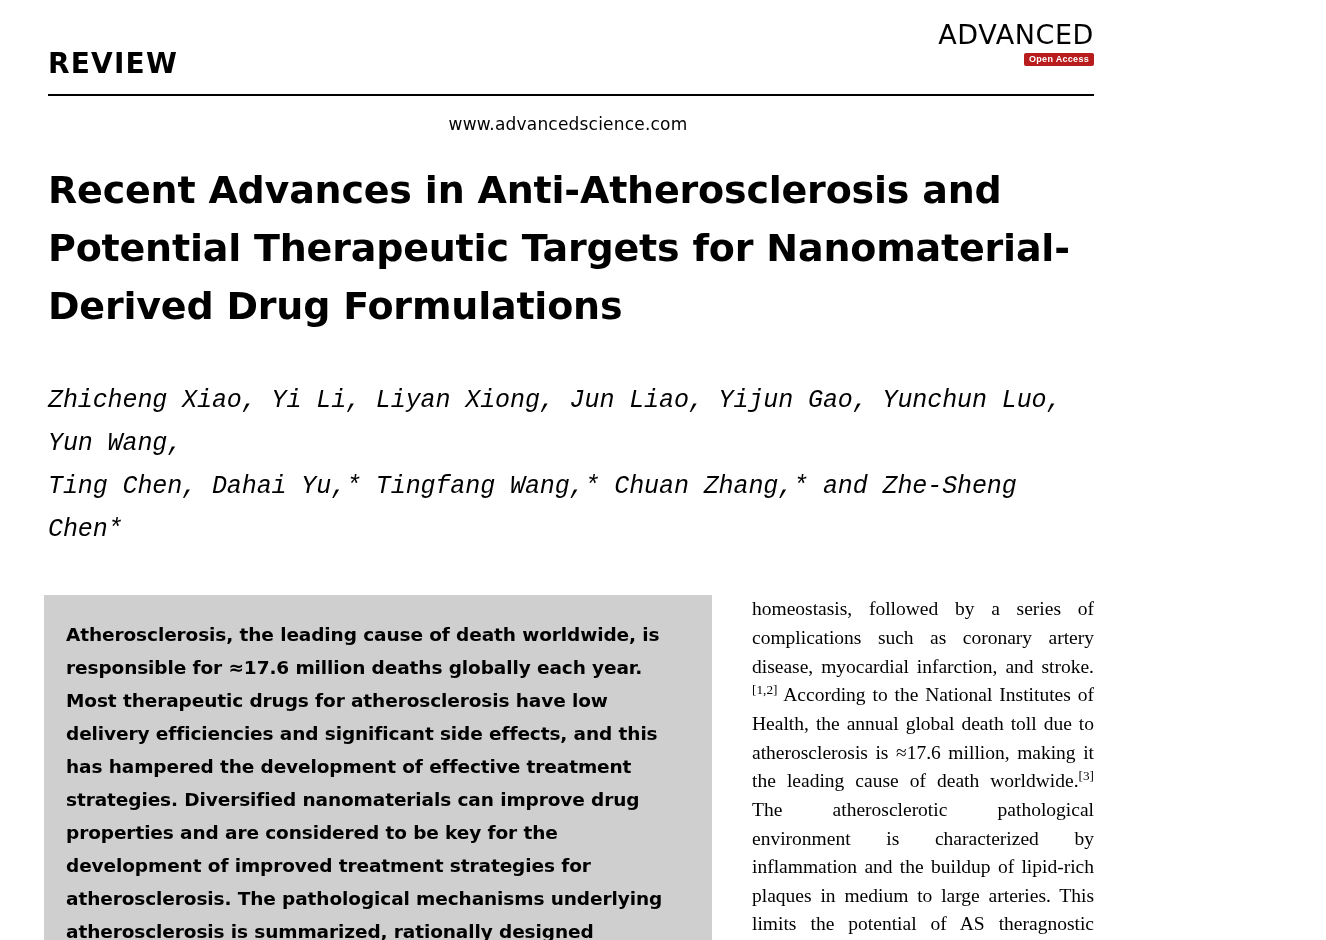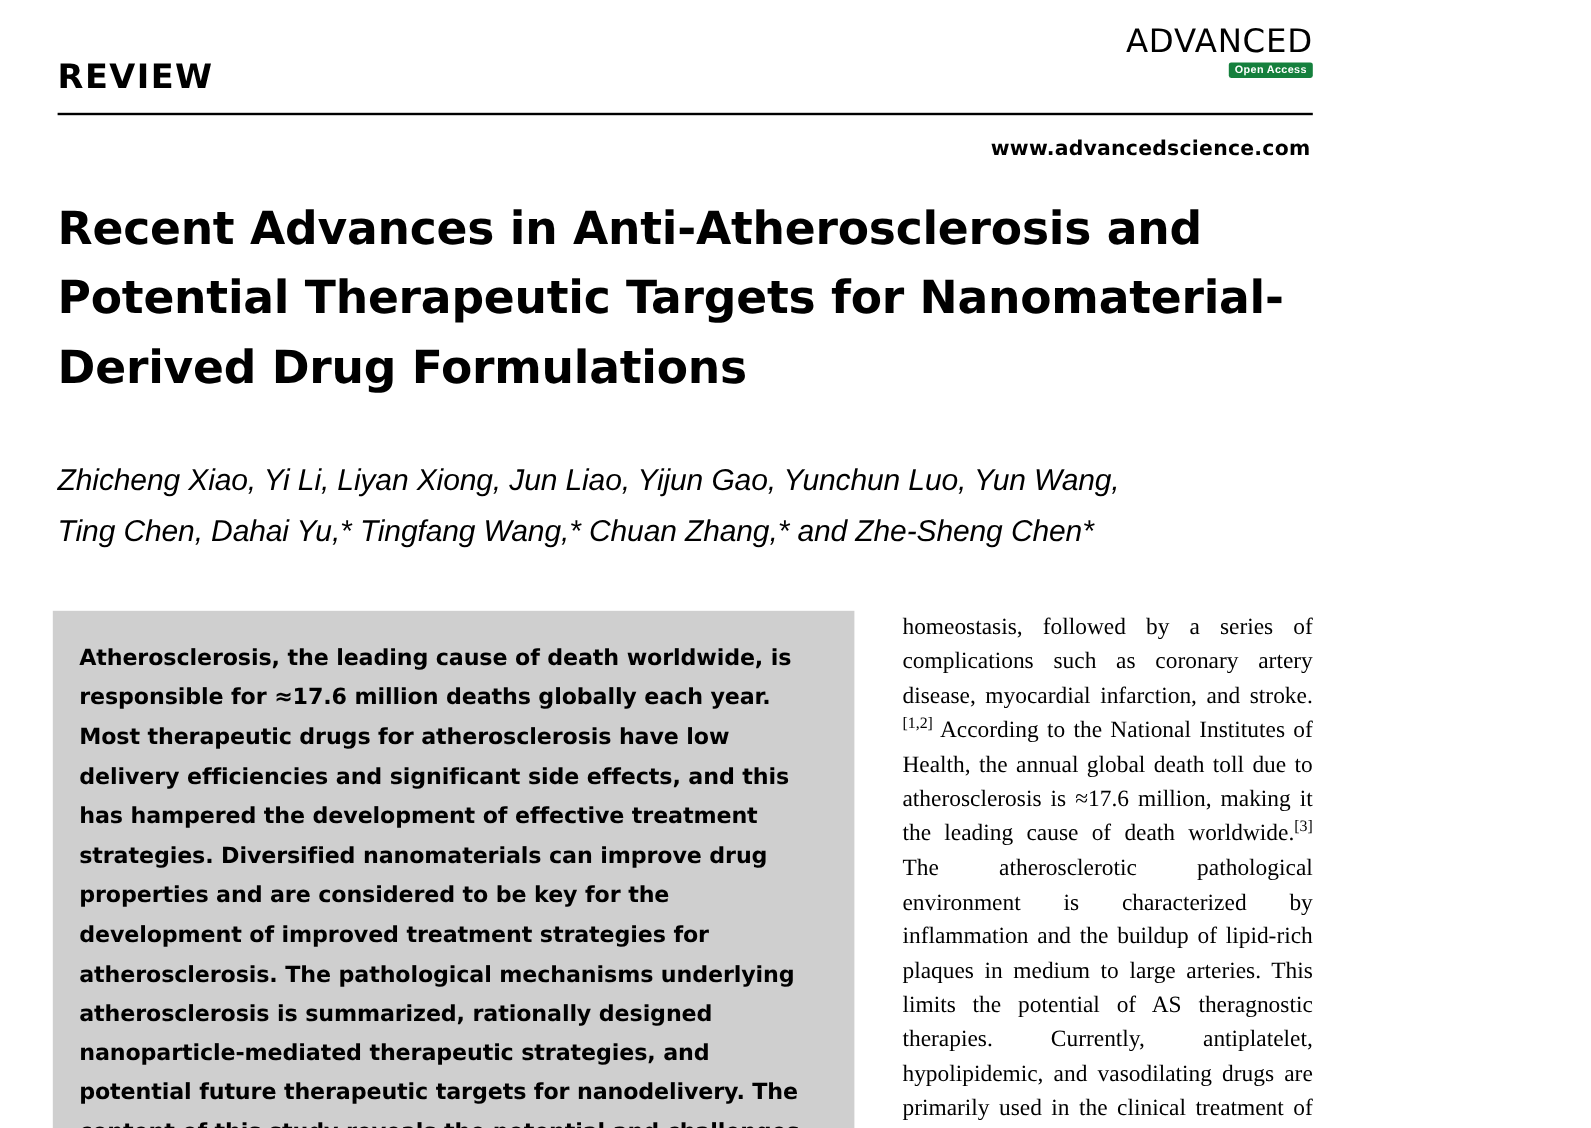--- a/index.html
+++ b/index.html
@@ -59,7 +59,7 @@
   }
   .oa-badge {
     display: inline-block;
-    background: #15803d;
+    background: #b91c1c;
     color: #ffffff;
     font-family: "Liberation Sans", sans-serif;
     font-size: 9px;

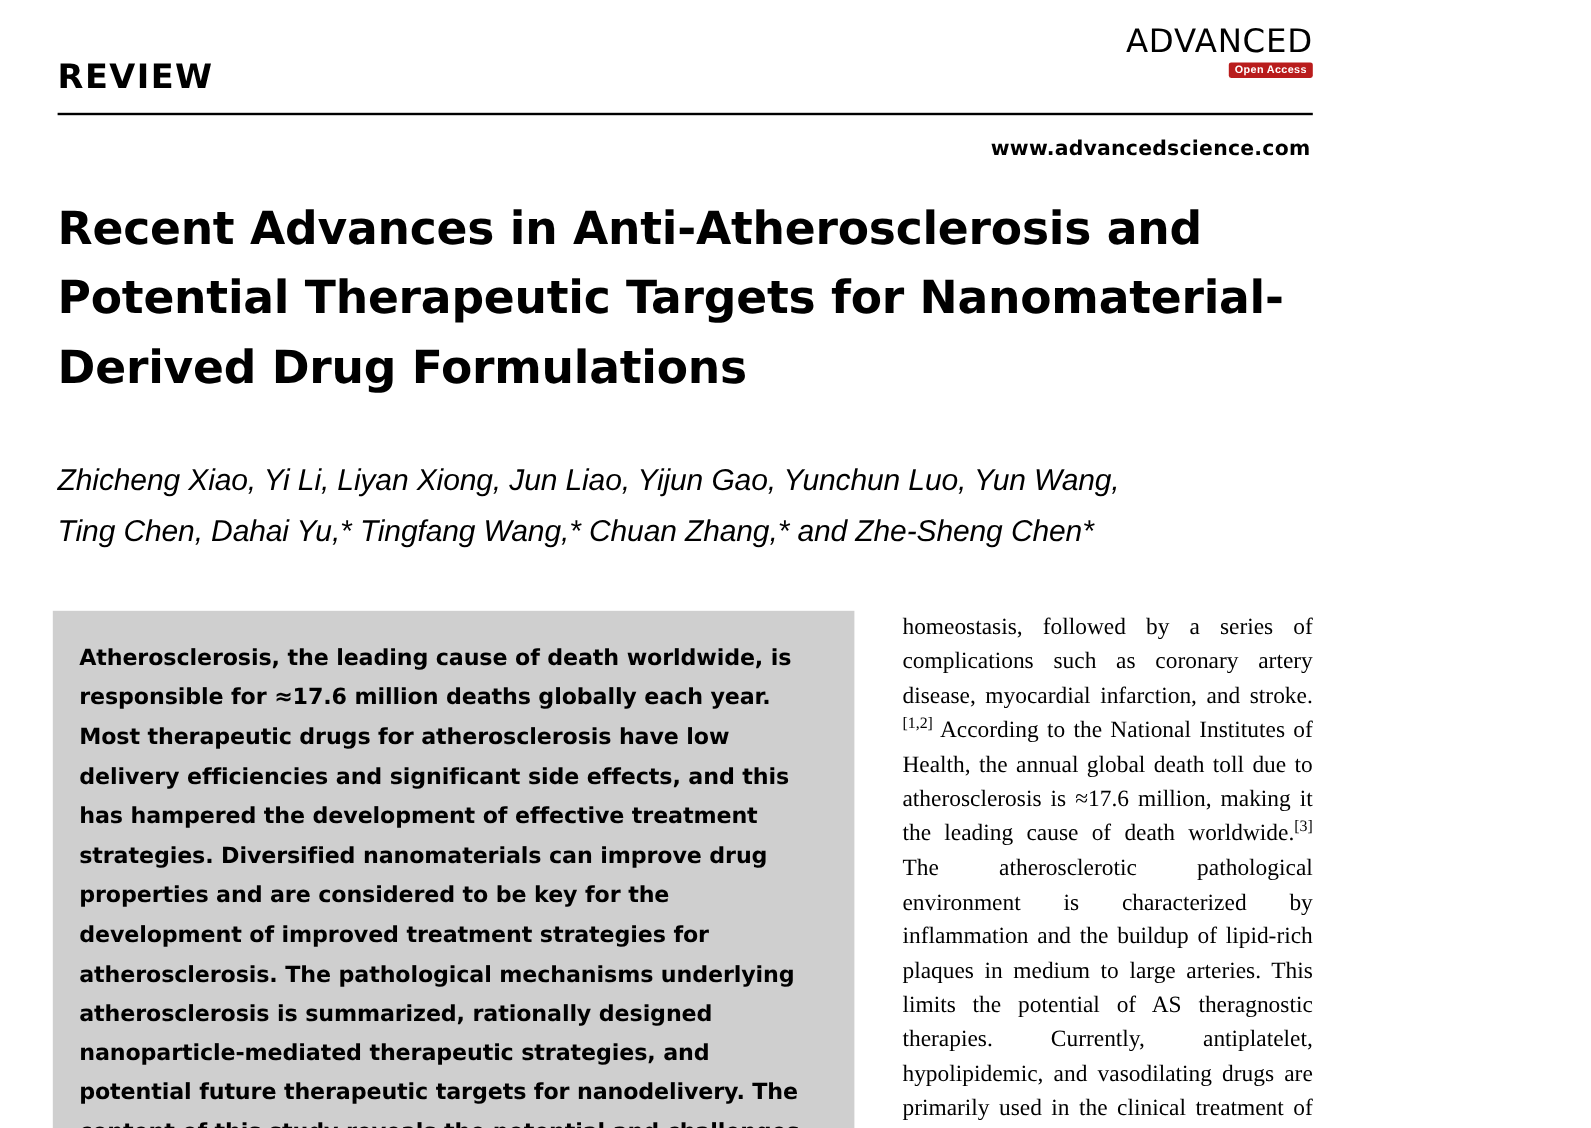--- a/index.html
+++ b/index.html
@@ -77,10 +77,10 @@
     border-top: 2.5px solid #000000;
   }
   .site-url {
-    text-align: right;
+    text-align: center;
     font-family: "DejaVu Sans", sans-serif;
     font-size: 17px;
-    font-weight: bold;
+    font-weight: normal;
     letter-spacing: 0.2px;
     margin-top: 10px;
     padding-right: 2px;

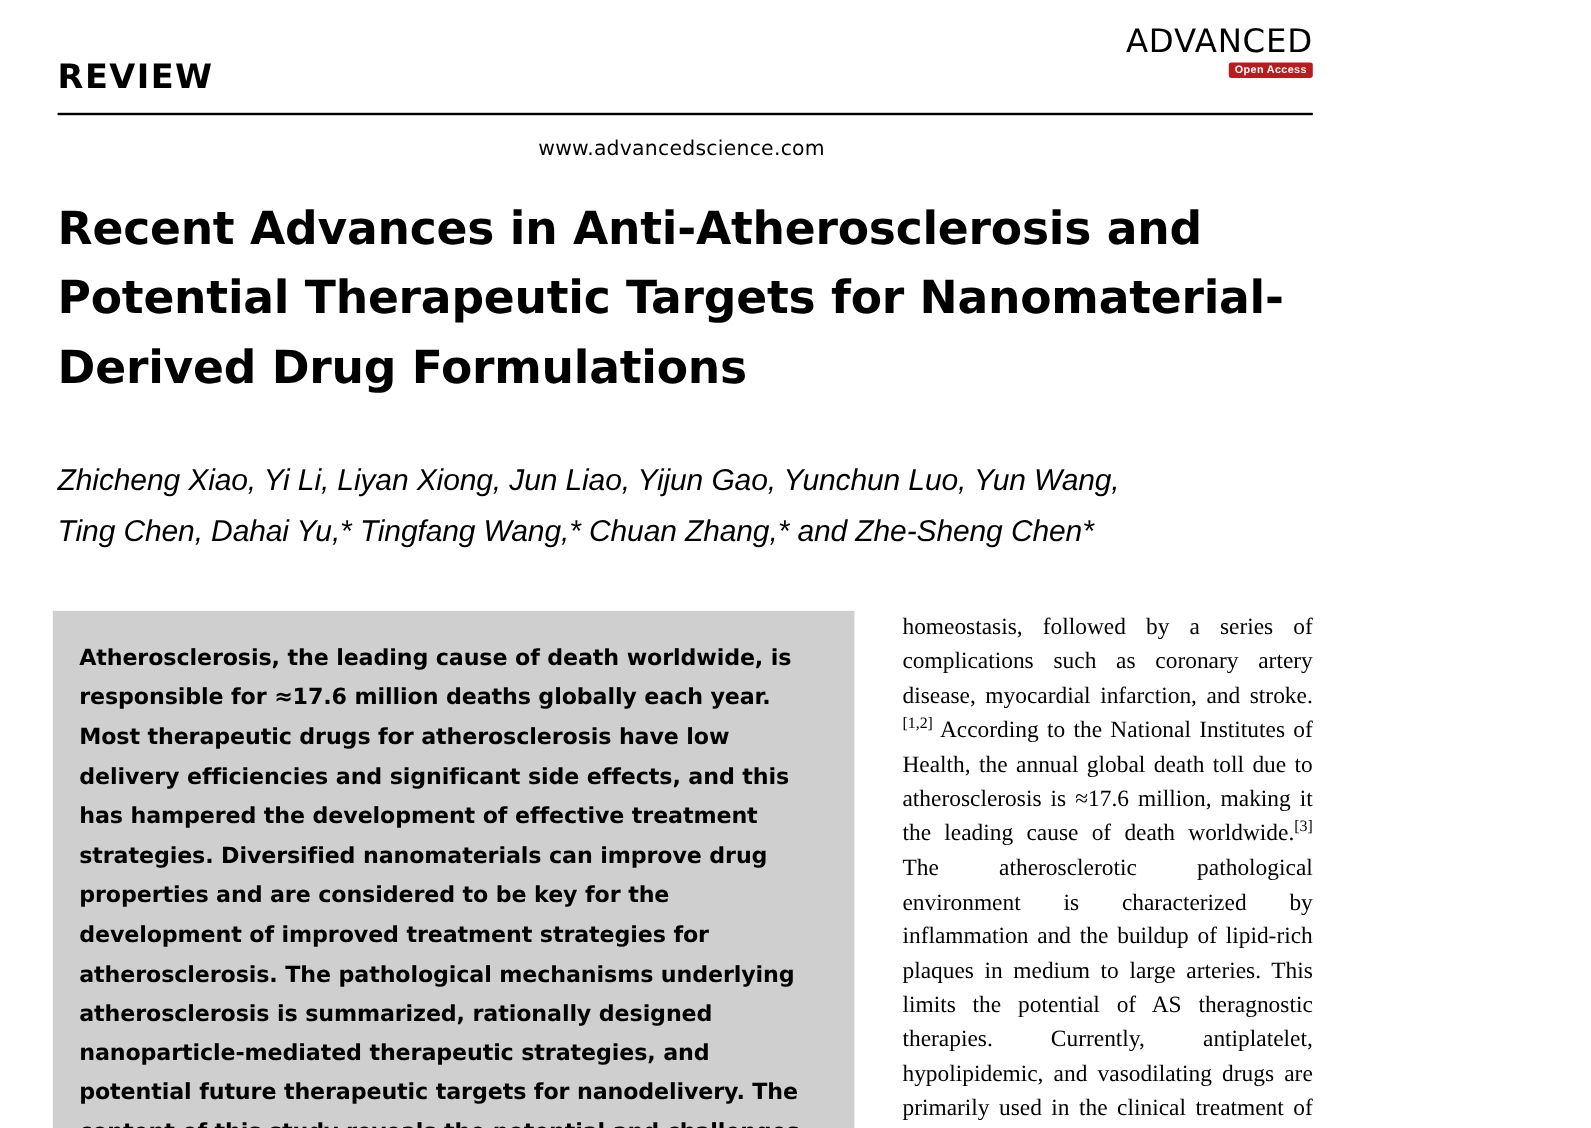--- a/index.html
+++ b/index.html
@@ -100,7 +100,7 @@
   
   .authors {
     margin: 44px 0 0 4px;
-    font-family: Liberation Sans, sans-serif;
+    font-family: Liberation Mono, monospace;
     font-style: italic;
     font-size: 25px;
     line-height: 1.72;

